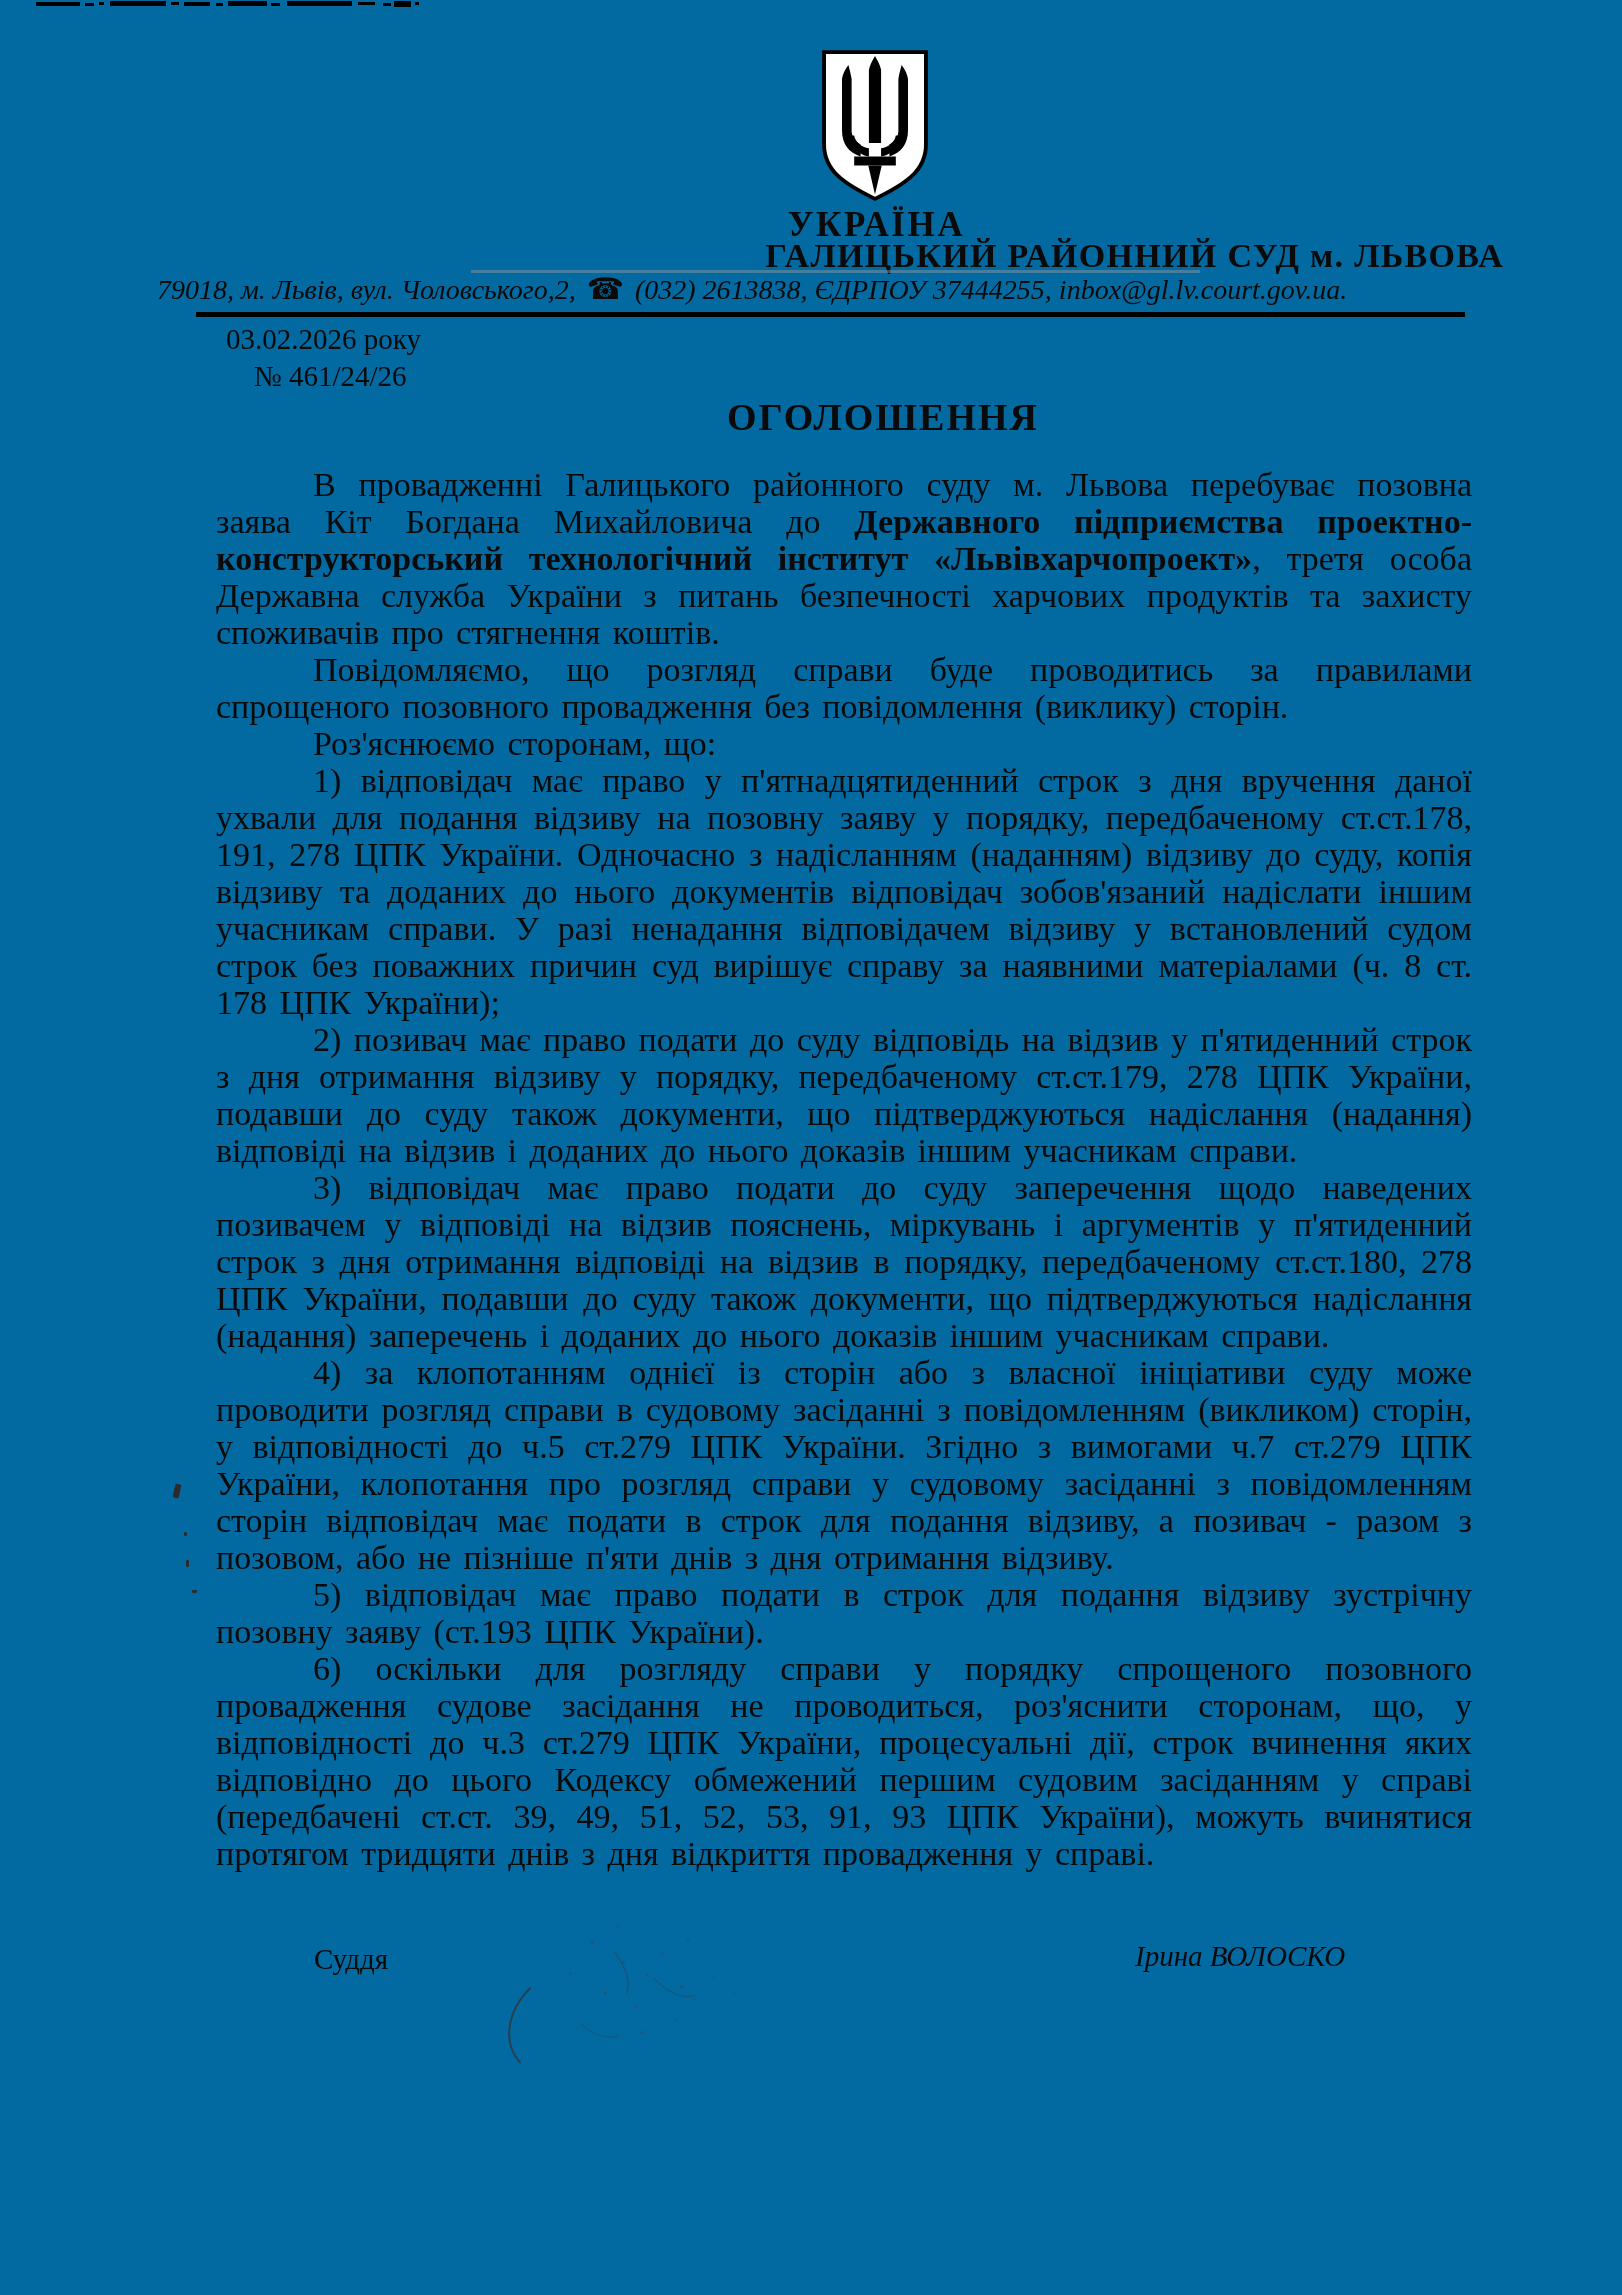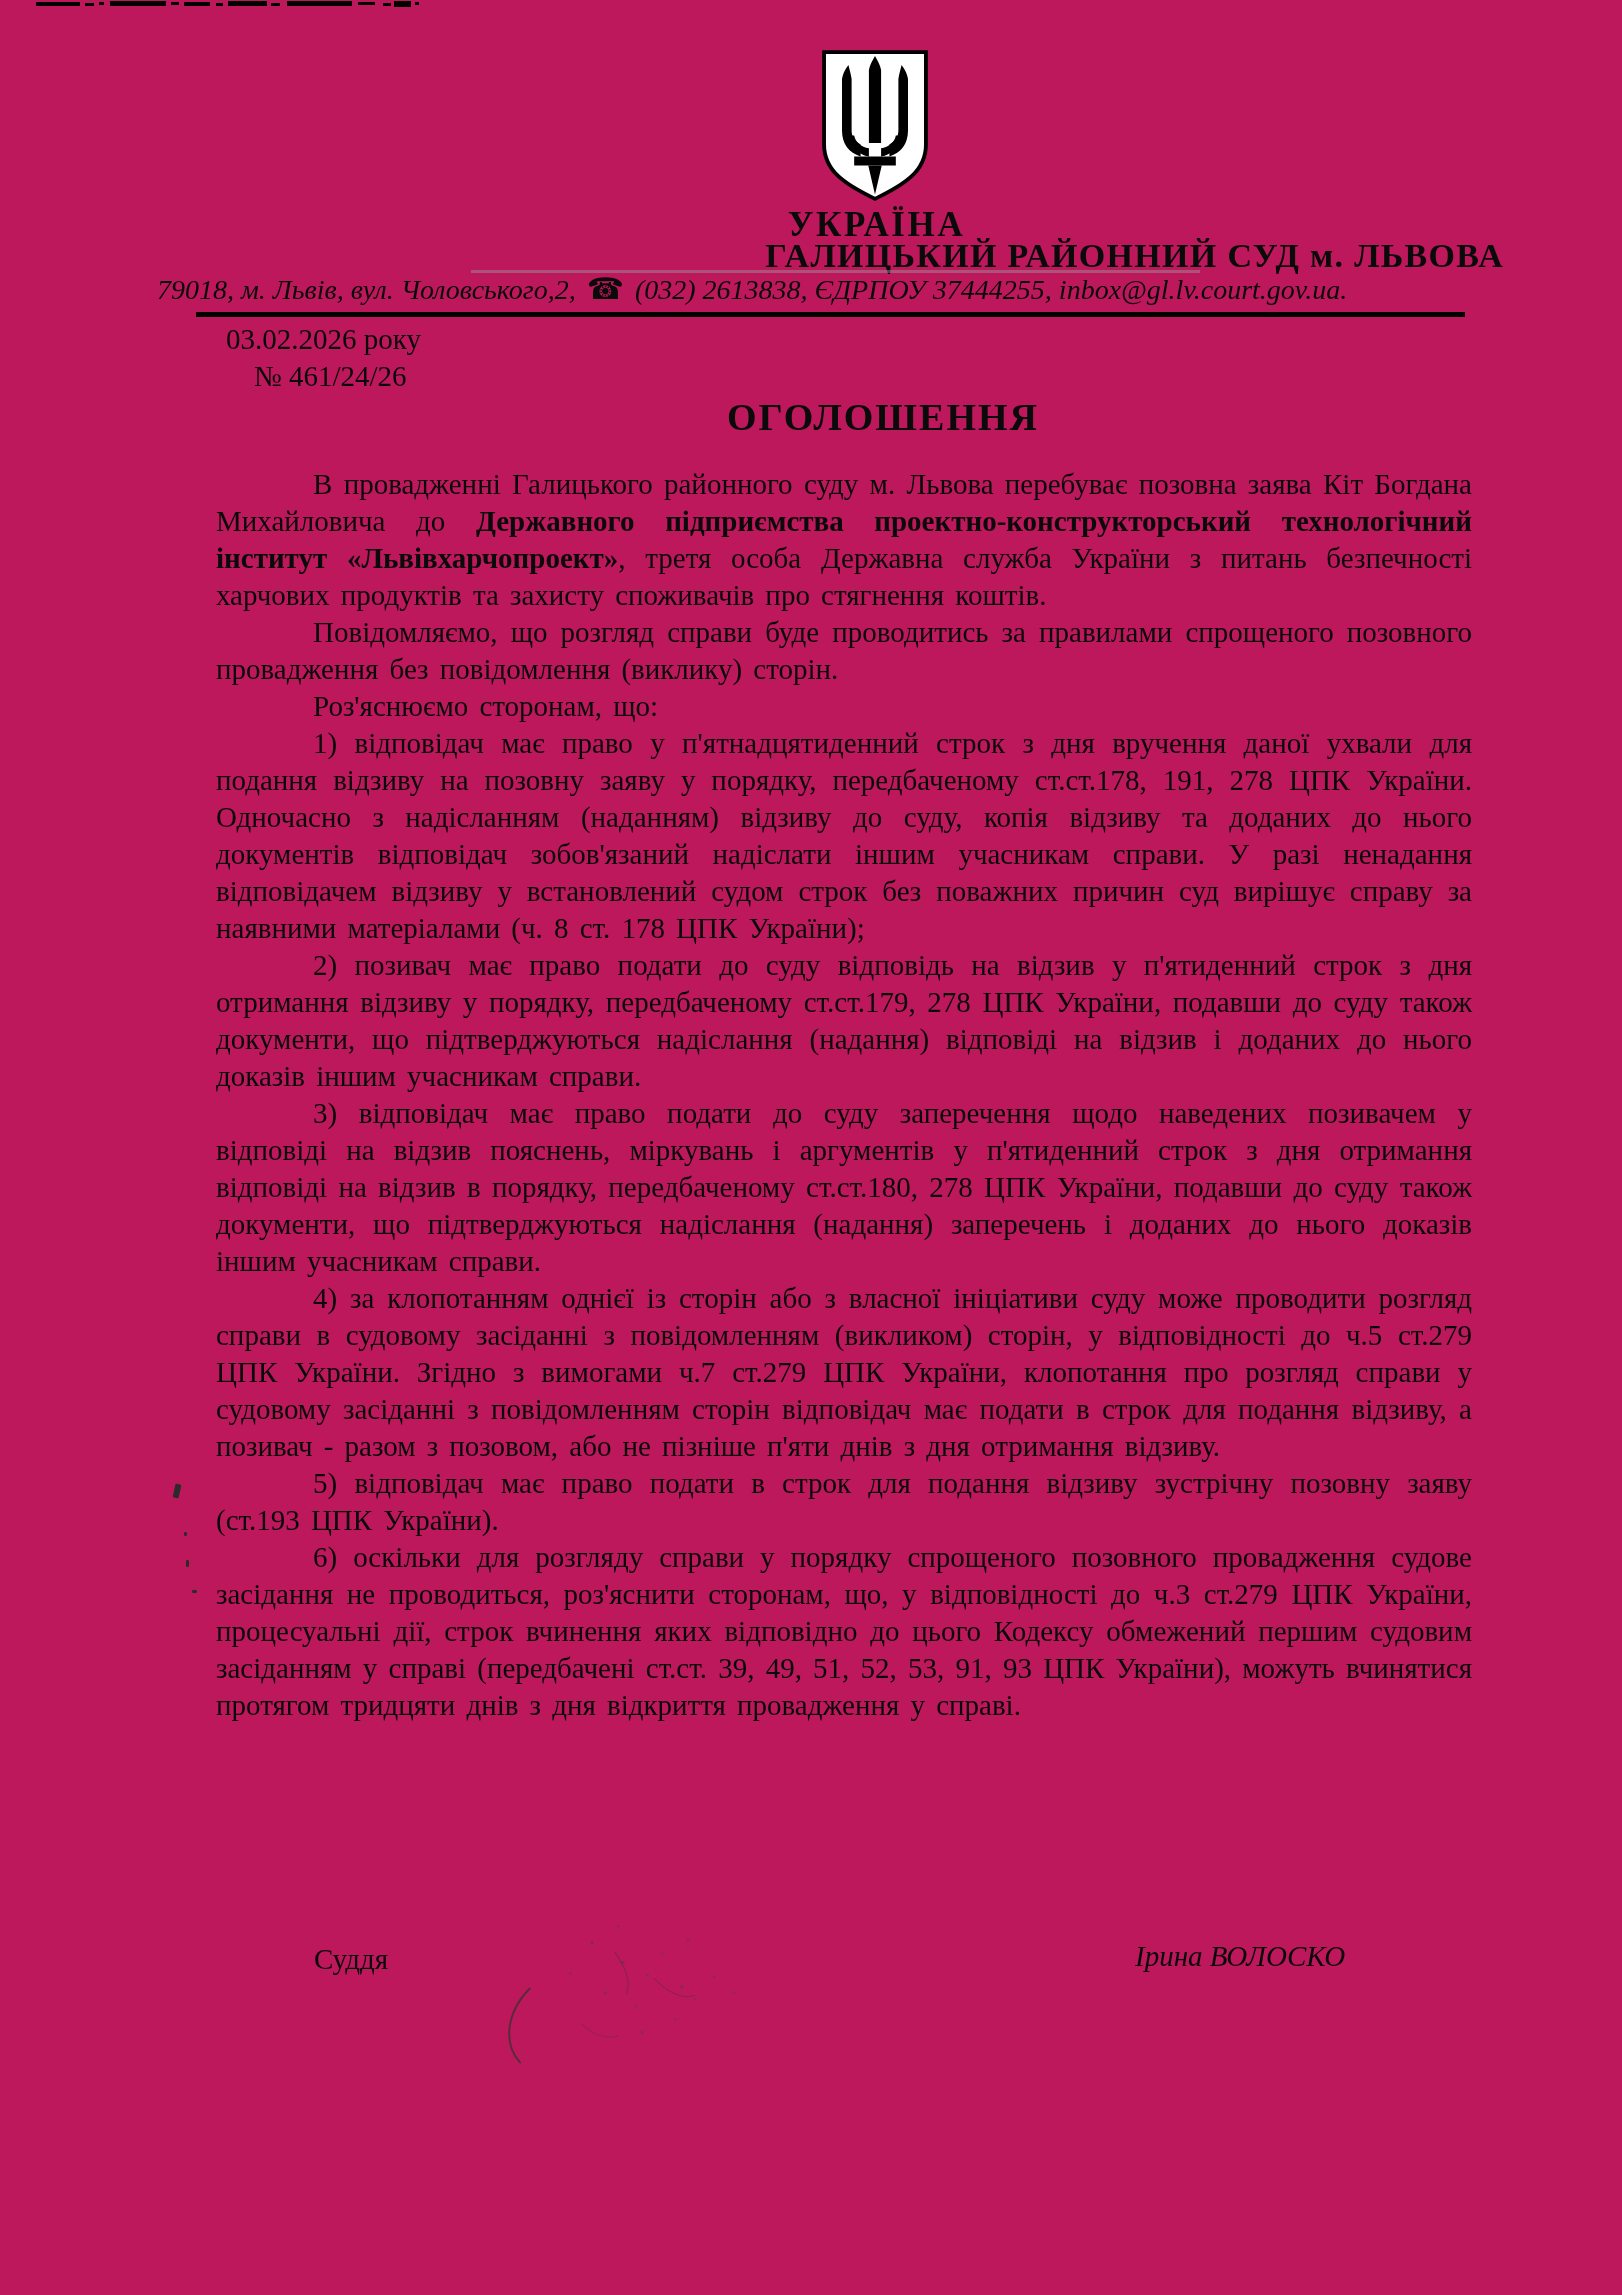--- a/index.html
+++ b/index.html
@@ -6,7 +6,7 @@
   .page{
     position:relative;
     width:1622px;height:2295px;
-    background:#be185d;
+    background:#0369a1;
     font-family:"Liberation Serif","DejaVu Serif",serif;
     color:#0a0a0a;
     overflow:hidden;

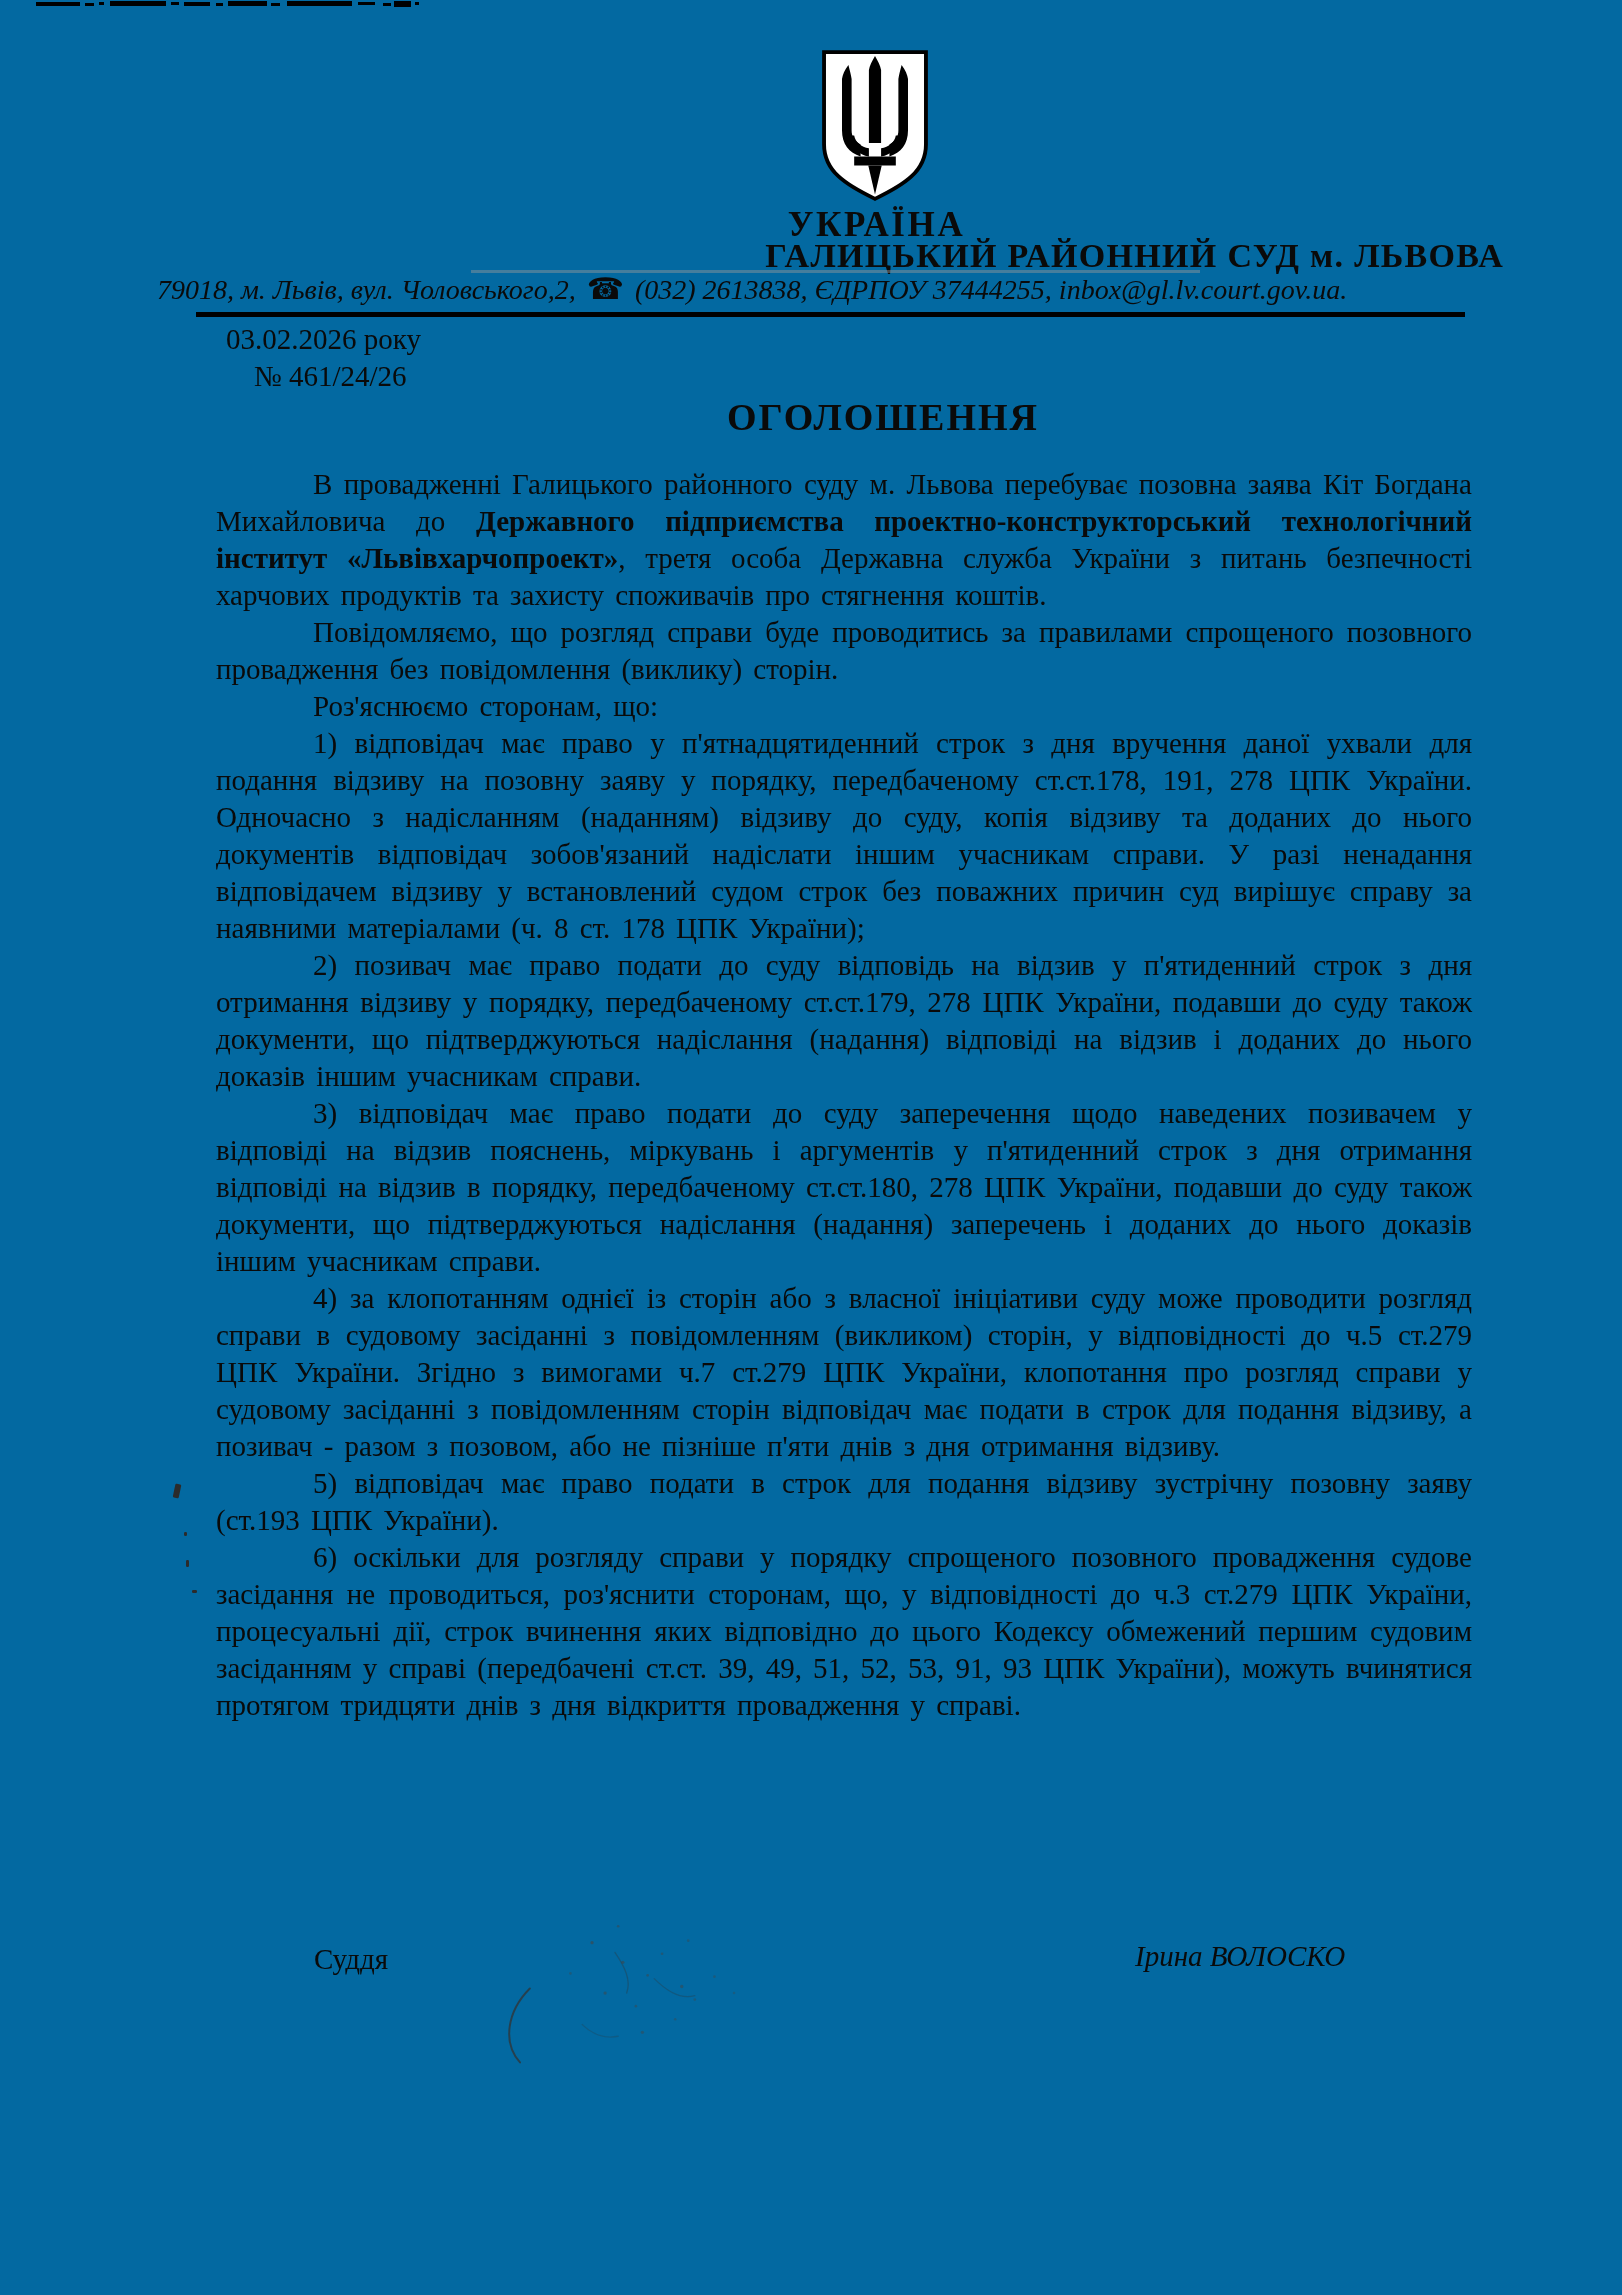--- a/index.html
+++ b/index.html
@@ -41,7 +41,7 @@
   
   .doc-body{
     position:absolute;left:216px;top:466px;width:1256px;
-    font-size:29px;line-height:37px;text-align:justify;word-spacing:3.9px;
+    font-size:34px;line-height:37px;text-align:justify;word-spacing:3.9px;
   }
   .doc-body p{margin:0;text-indent:97px;}
   

